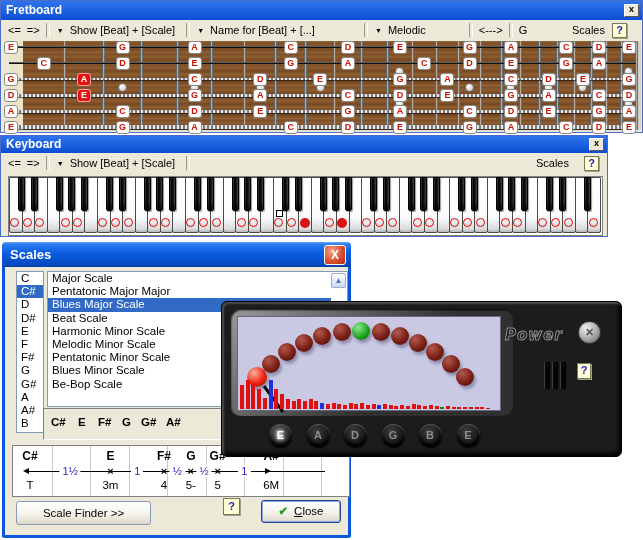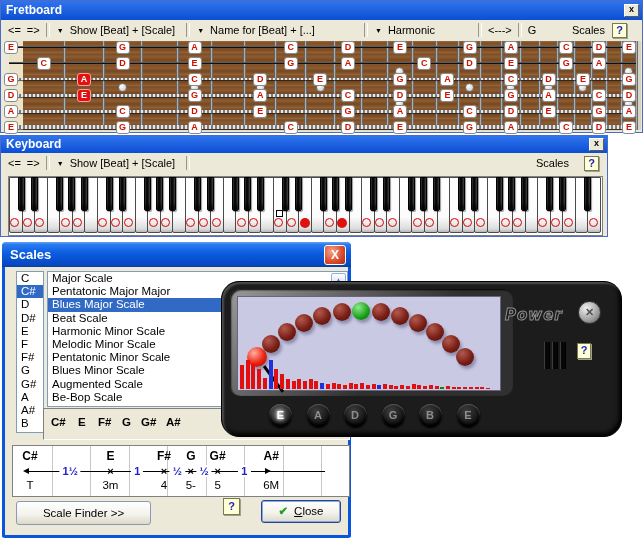--- a/index.html
+++ b/index.html
@@ -125,7 +125,7 @@
       <span class="tbtn">Name for [Beat] + [...]</span>
       <span class="tsep" style="margin-left:46px"></span>
       <span class="darr"></span>
-      <span class="tbtn">Harmonic</span>
+      <span class="tbtn">Melodic</span>
       <span class="tsep" style="margin-left:40px"></span>
       <span class="tbtn">&lt;---&gt;</span>
       <span class="tsep"></span>

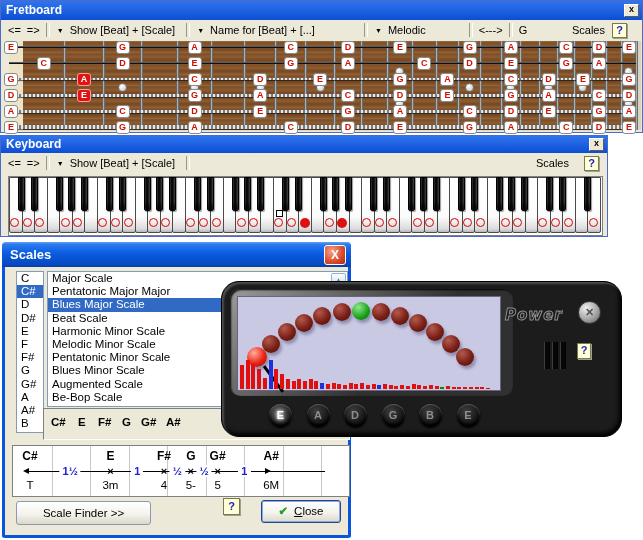--- a/index.html
+++ b/index.html
@@ -83,8 +83,8 @@
   .check{color:#22a022;font-weight:bold;margin-right:6px;}
   .check::before{content:"✔";}
   
-  #tuner{position:absolute;left:221px;top:281px;width:401px;height:156px;z-index:20;background:#1c1c1c;
-         border:1px solid #000;border-radius:18px;box-sizing:border-box;
+  #tuner{position:absolute;left:221px;top:301px;width:401px;height:156px;z-index:20;background:#1c1c1c;
+         border:1px solid #000;border-radius:6px;box-sizing:border-box;
          box-shadow:inset 2px 2px 2px #4e4e4e,inset -2px -3px 4px #000;}
   #bezel{position:absolute;left:8px;top:7px;width:283px;height:107px;border-radius:10px;
          background:linear-gradient(135deg,#9a9a9a,#303030 60%);box-shadow:inset 1px 1px 2px #000;}

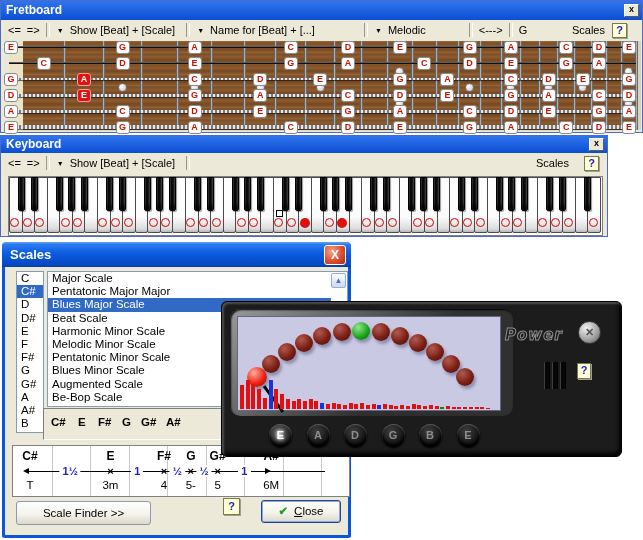--- a/index.html
+++ b/index.html
@@ -412,7 +412,6 @@
         <div class="li" style="margin-right: 16px;">Melodic Minor Scale</div>
         <div class="li" style="margin-right: 16px;">Pentatonic Minor Scale</div>
         <div class="li" style="margin-right: 16px;">Blues Minor Scale</div>
-        <div class="li" style="margin-right: 16px;">Augmented Scale</div>
         <div class="li" style="margin-right: 16px;">Be-Bop Scale</div>
         <div class="sbup" style="right:1px;top:1px;"></div>
       </div>

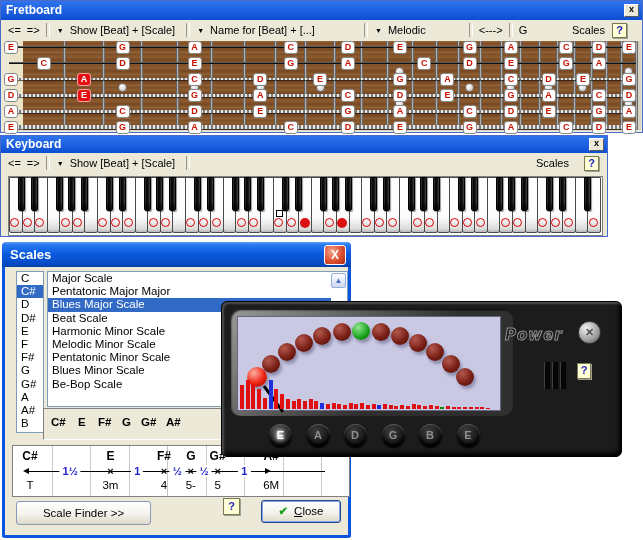--- a/index.html
+++ b/index.html
@@ -72,7 +72,7 @@
   .ddeg{position:absolute;top:33px;font-size:11.5px;transform:translateX(-50%);color:#000;}
   .dline{position:absolute;height:1px;background:#000;top:25px;}
   .dx{position:absolute;top:19px;font-size:11px;font-weight:bold;transform:translateX(-50%);color:#000;}
-  .dint{position:absolute;top:19px;font-size:11px;font-weight:bold;color:#2222cc;background:#fff;
+  .dint{position:absolute;top:19px;font-size:11px;font-weight:normal;color:#2222cc;background:#fff;
         padding:0 3px;transform:translateX(-50%);}
   .ahead{position:absolute;top:22px;width:0;height:0;border-top:3.5px solid transparent;border-bottom:3.5px solid transparent;}
   .ahead.l{border-right:6px solid #000;}

